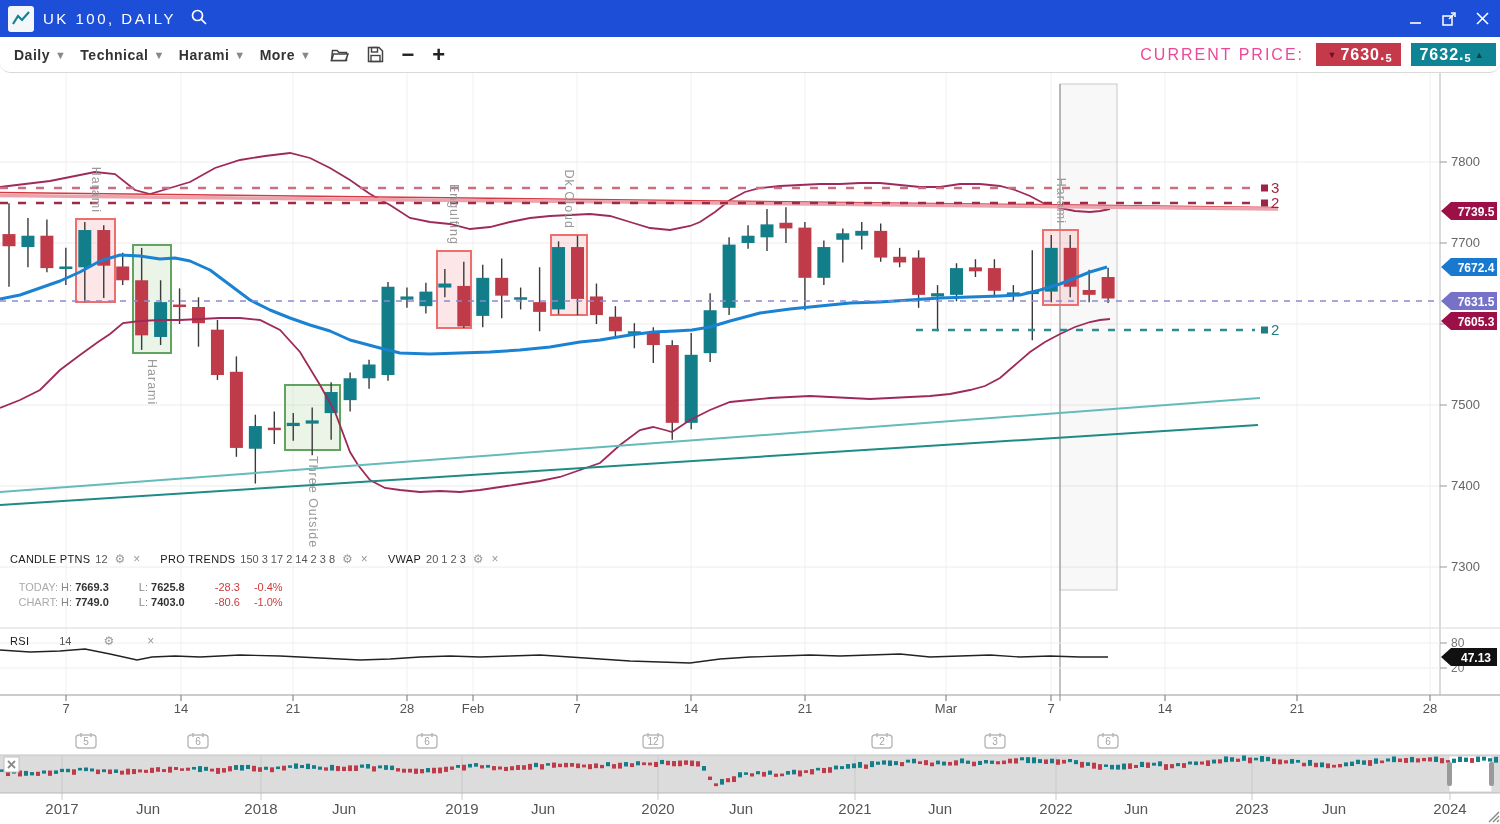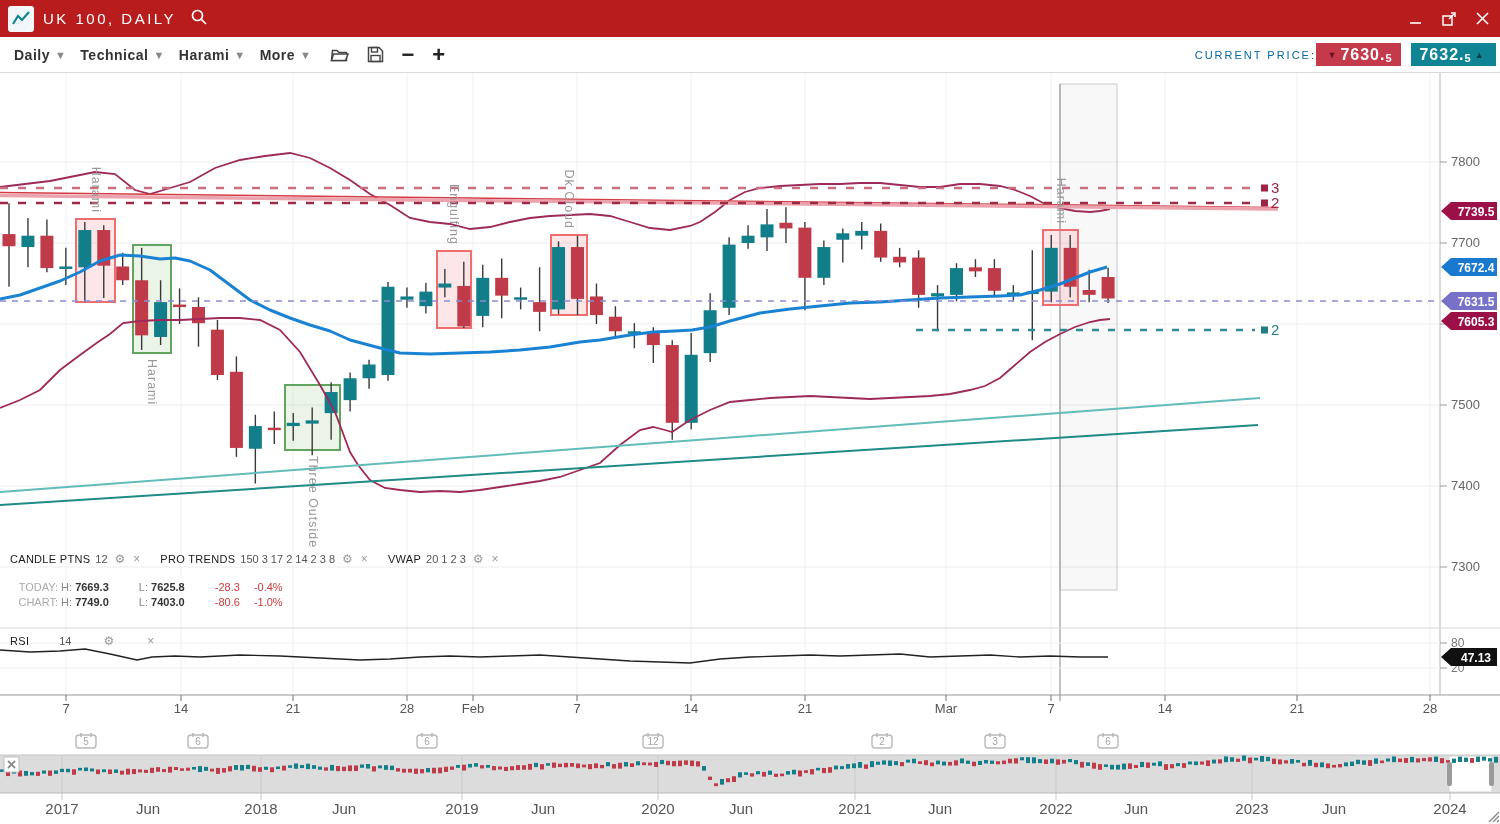--- a/index.html
+++ b/index.html
@@ -5,7 +5,7 @@
   html,body{margin:0;padding:0;background:#fff;}
   #app{position:relative;width:1500px;height:824px;font-family:"Liberation Sans",sans-serif;overflow:hidden;background:#fff;}
   
-  #titlebar{position:absolute;left:0;top:0;width:1500px;height:37px;background:#b91c1c;display:flex;align-items:center;}
+  #titlebar{position:absolute;left:0;top:0;width:1500px;height:37px;background:#1d4ed8;display:flex;align-items:center;}
   #logo{width:26px;height:26px;background:#f4f7f9;border-radius:3px;margin:0 9px 0 8px;display:flex;align-items:center;justify-content:center;}
   #title-text{color:#fff;font-size:15px;letter-spacing:2.5px;margin-right:14px;}
   .win-btns{position:absolute;right:10px;top:0;height:37px;display:flex;align-items:center;gap:18px;}

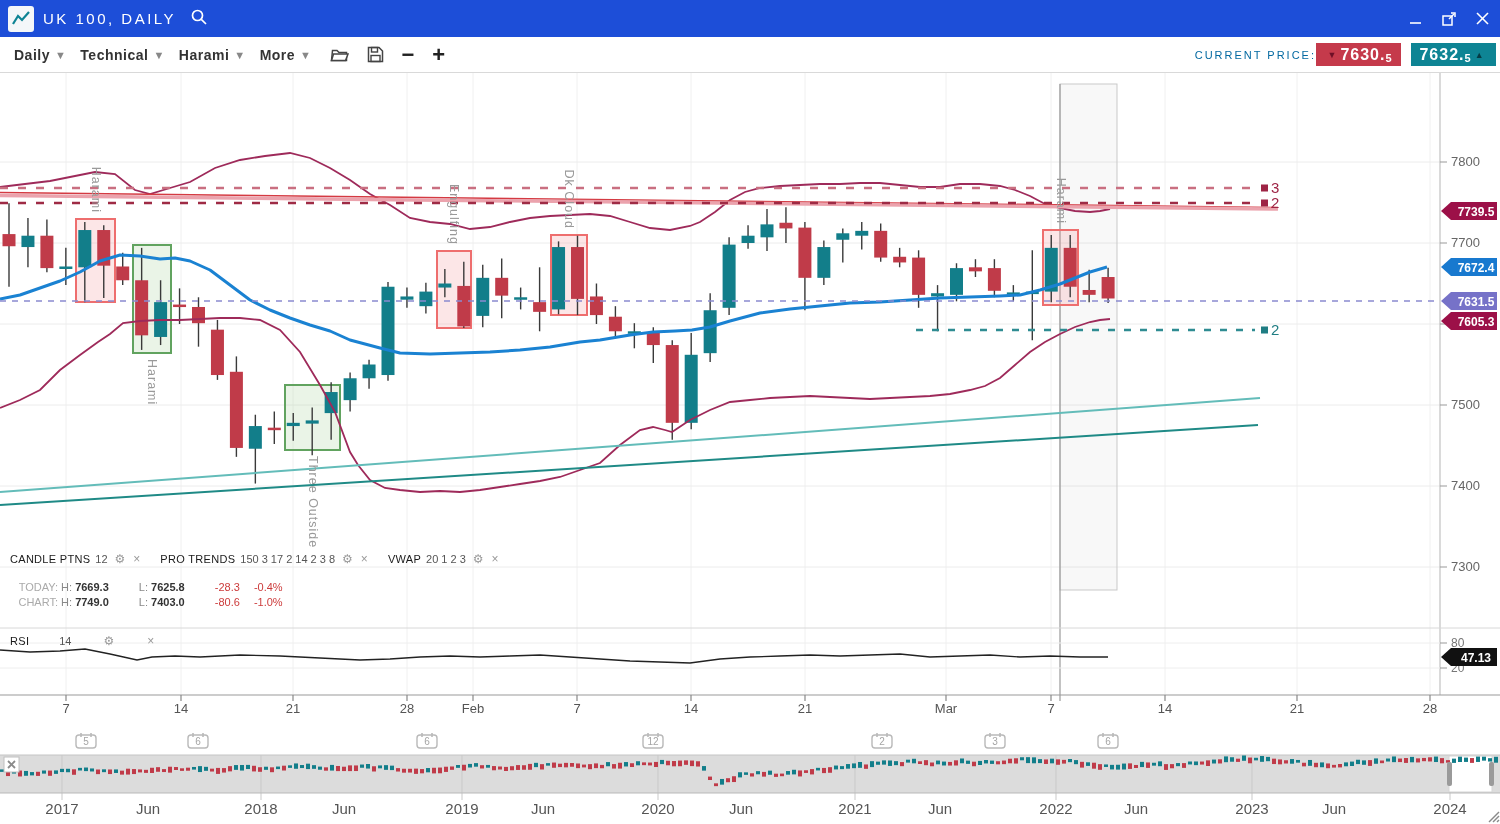--- a/index.html
+++ b/index.html
@@ -11,7 +11,7 @@
   .win-btns{position:absolute;right:10px;top:0;height:37px;display:flex;align-items:center;gap:18px;}
   .win-btn{color:#fff;font-size:15px;cursor:default;display:flex;align-items:center;}
   
-  #toolbar{position:absolute;left:0;top:37px;width:1500px;height:35px;background:#fff;border-bottom:1px solid #d9d9d9;display:flex;align-items:center;}
+  #toolbar{position:absolute;left:0;top:37px;width:1500px;height:35px;background:#fff;border-bottom:1px solid #d9d9d9;display:flex;align-items:center;border-radius:10px;}
   .menu{font-size:14px;color:#333;font-weight:bold;letter-spacing:.5px;margin-left:14px;display:flex;align-items:center;gap:5px;}
   .caret{color:#888;font-size:11px;}
   .tool-icon{margin-left:18px;display:flex;align-items:center;color:#444;}

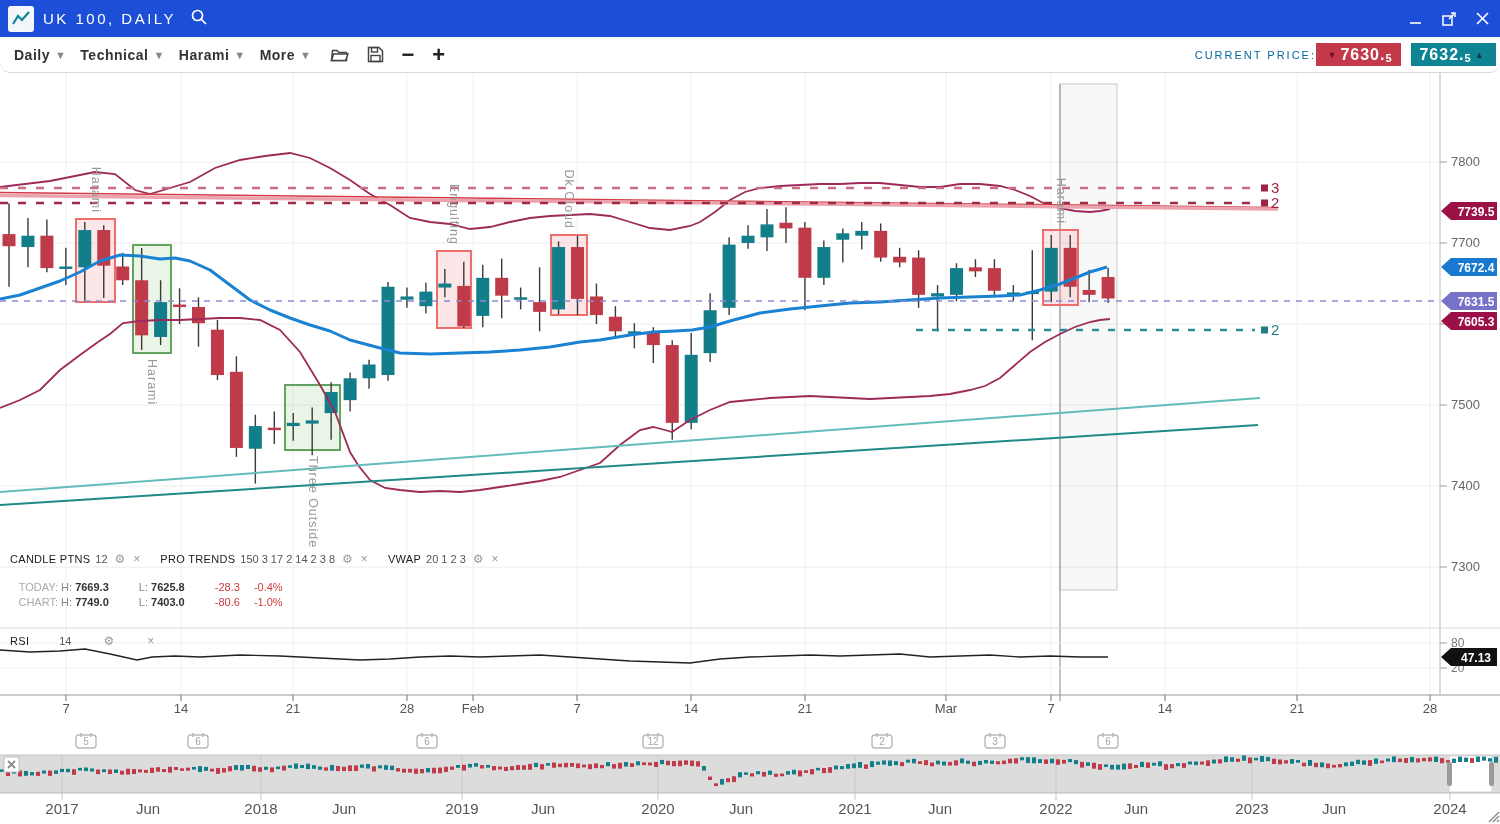--- a/index.html
+++ b/index.html
@@ -17,7 +17,7 @@
   .tool-icon{margin-left:18px;display:flex;align-items:center;color:#444;}
   .zoomtxt{font-size:22px;color:#222;font-weight:bold;margin-left:18px;line-height:20px;}
   #cp{position:absolute;right:4px;top:0;height:35px;display:flex;align-items:center;}
-  #cp-label{font-size:11px;letter-spacing:2px;color:#0369a1;}
+  #cp-label{font-size:16px;letter-spacing:2px;color:#ec4899;margin-right:12px;}
   .price-box{width:85px;height:23px;display:flex;align-items:center;justify-content:center;color:#fff;font-size:16px;font-weight:bold;letter-spacing:1px;}
   .price-box .sub{font-size:11px;align-self:flex-end;margin-bottom:2px;}
   .arrow{font-size:9px;margin:0 3px;}

